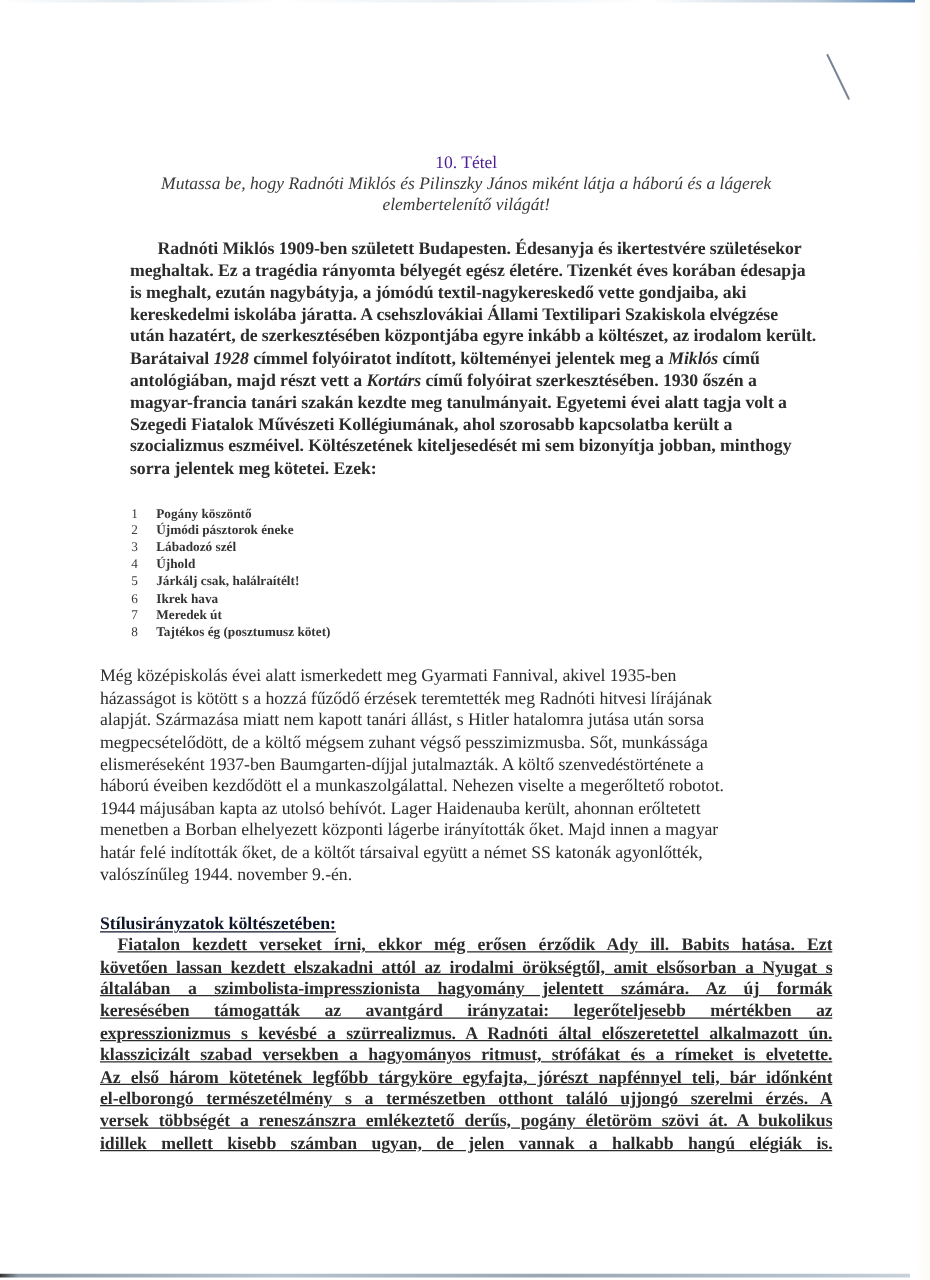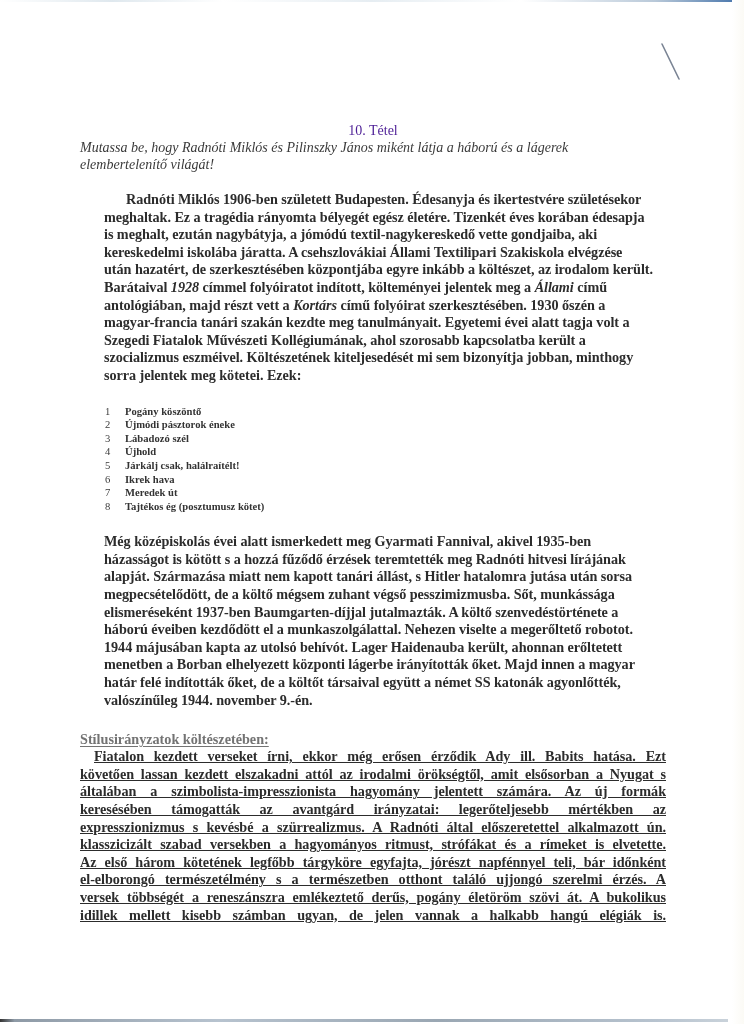--- a/index.html
+++ b/index.html
@@ -32,7 +32,7 @@
     color: #4c1d95; margin: 0;
   }
   .subtitle {
-    text-align: left; font-style: italic; font-size: 14px; line-height: 17px;
+    text-align: center; font-style: italic; font-size: 14px; line-height: 17px;
     color: #3a3a3a; margin: 0 0 0 0;
   }
   .para {

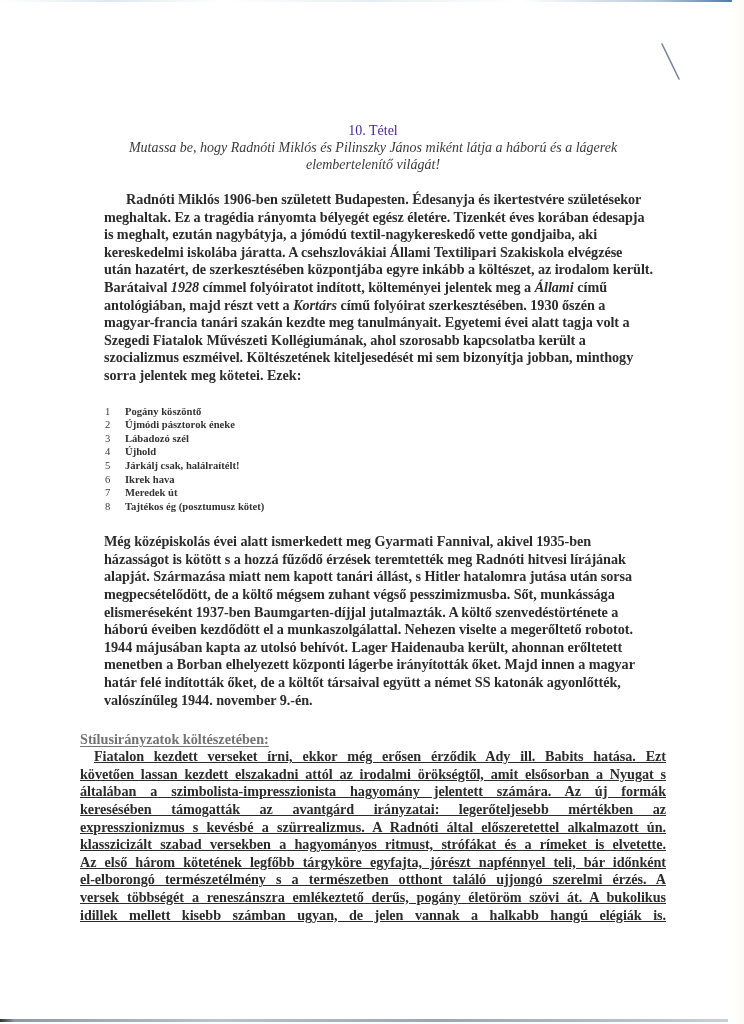--- a/index.html
+++ b/index.html
@@ -80,7 +80,7 @@
   </p>
 
   <div class="para p1">
-    <span class="line">Radnóti Miklós 1906-ben született Budapesten. Édesanyja és ikertestvére születésekor</span>
+    <span class="line">Radnóti Miklós 1909-ben született Budapesten. Édesanyja és ikertestvére születésekor</span>
     <span class="line">meghaltak. Ez a tragédia rányomta bélyegét egész életére. Tizenkét éves korában édesapja</span>
     <span class="line">is meghalt, ezután nagybátyja, a jómódú textil-nagykereskedő vette gondjaiba, aki</span>
     <span class="line">kereskedelmi iskolába járatta. A csehszlovákiai Állami Textilipari Szakiskola elvégzése</span>

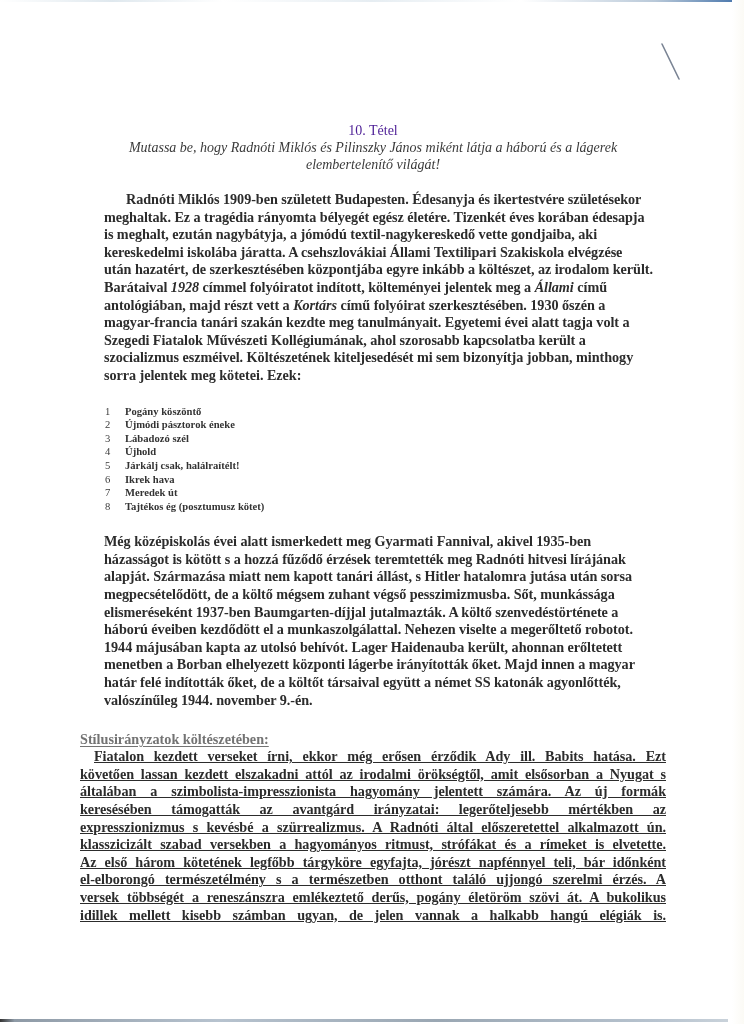--- a/index.html
+++ b/index.html
@@ -85,7 +85,7 @@
     <span class="line">is meghalt, ezután nagybátyja, a jómódú textil-nagykereskedő vette gondjaiba, aki</span>
     <span class="line">kereskedelmi iskolába járatta. A csehszlovákiai Állami Textilipari Szakiskola elvégzése</span>
     <span class="line">után hazatért, de szerkesztésében központjába egyre inkább a költészet, az irodalom került.</span>
-    <span class="line"><span>Barátaival </span><i>1928</i><span> címmel folyóiratot indított, költeményei jelentek meg a </span><i>Állami</i><span> című</span></span>
+    <span class="line"><span>Barátaival </span><i>1928</i><span> címmel folyóiratot indított, költeményei jelentek meg a </span><i>Miklós</i><span> című</span></span>
     <span class="line"><span>antológiában, majd részt vett a </span><i>Kortárs</i><span> című folyóirat szerkesztésében. 1930 őszén a</span></span>
     <span class="line">magyar-francia tanári szakán kezdte meg tanulmányait. Egyetemi évei alatt tagja volt a</span>
     <span class="line">Szegedi Fiatalok Művészeti Kollégiumának, ahol szorosabb kapcsolatba került a</span>

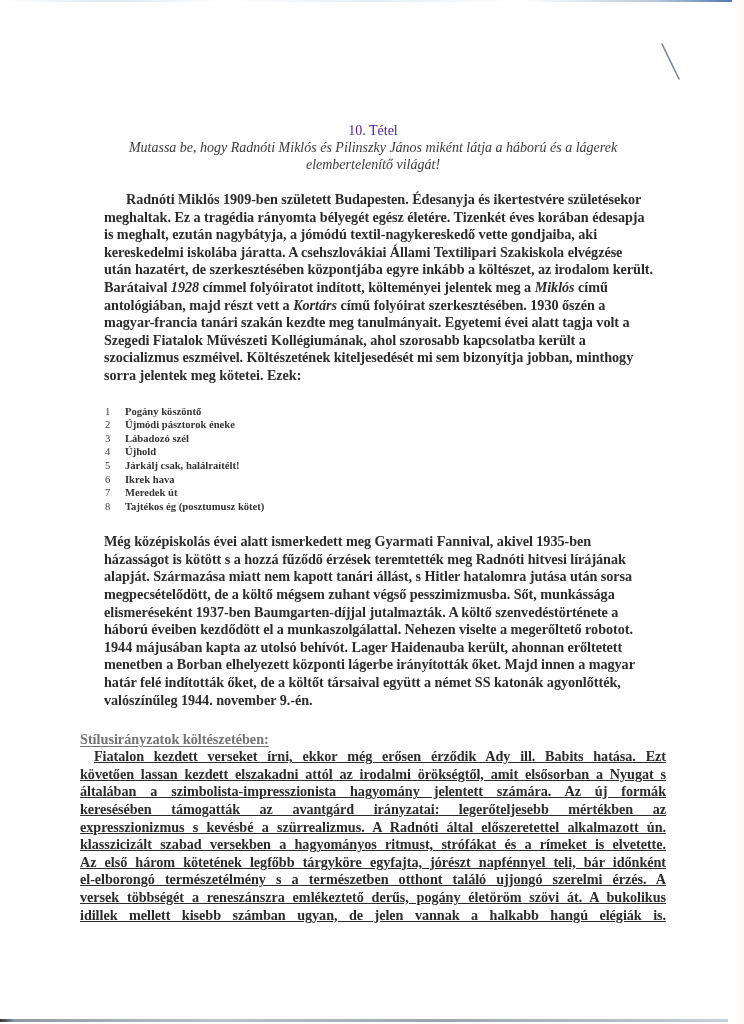--- a/index.html
+++ b/index.html
@@ -48,7 +48,7 @@
   }
   .list li { display: flex; }
   .list .num { width: 20px; font-weight: 400; color: #3b3b3b; }
-  .p2 { margin-top: 20px; font-weight: 700; margin-left: 24px; }
+  .p2 { margin-top: 20px; font-weight: 400; }
   .section-heading {
     font-size: 14.2px; line-height: 17px; margin: 22px 0 0 0;
     text-decoration: underline; text-underline-offset: 2px; color: #737373;

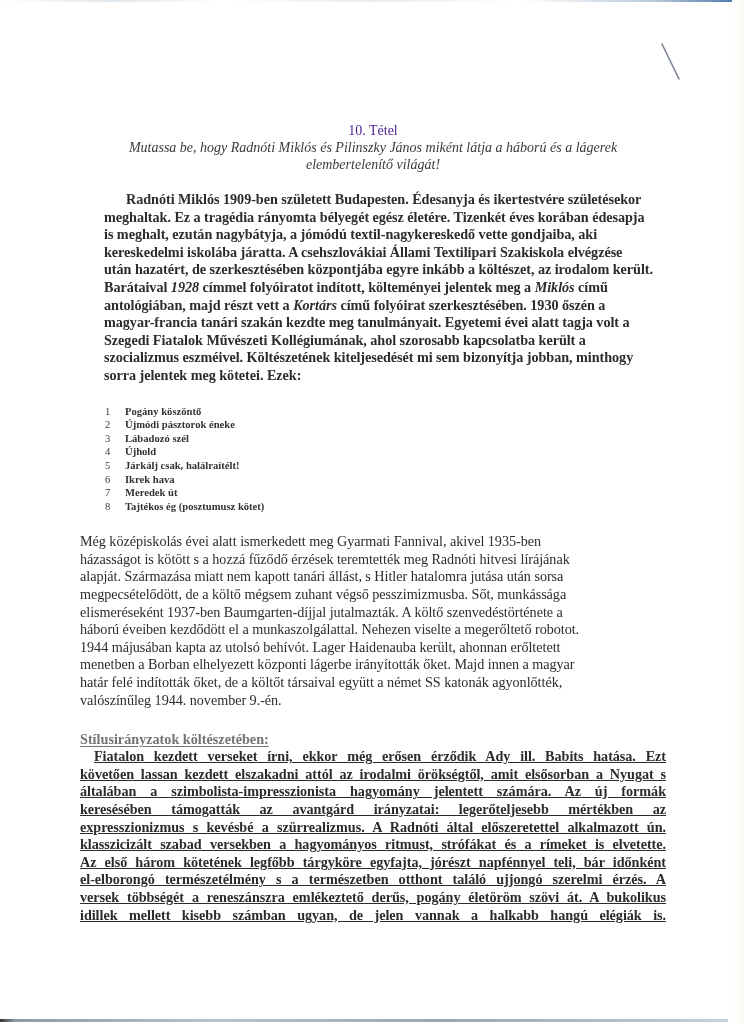--- a/index.html
+++ b/index.html
@@ -51,7 +51,7 @@
   .p2 { margin-top: 20px; font-weight: 400; }
   .section-heading {
     font-size: 14.2px; line-height: 17px; margin: 22px 0 0 0;
-    text-decoration: underline; text-underline-offset: 2px; color: #737373;
+    text-decoration: underline; text-underline-offset: 2px; color: #0f172a;
     display: inline-block; font-weight: 600;
   }
   .p3 { margin: 0; font-weight: 600; text-decoration: underline; }

